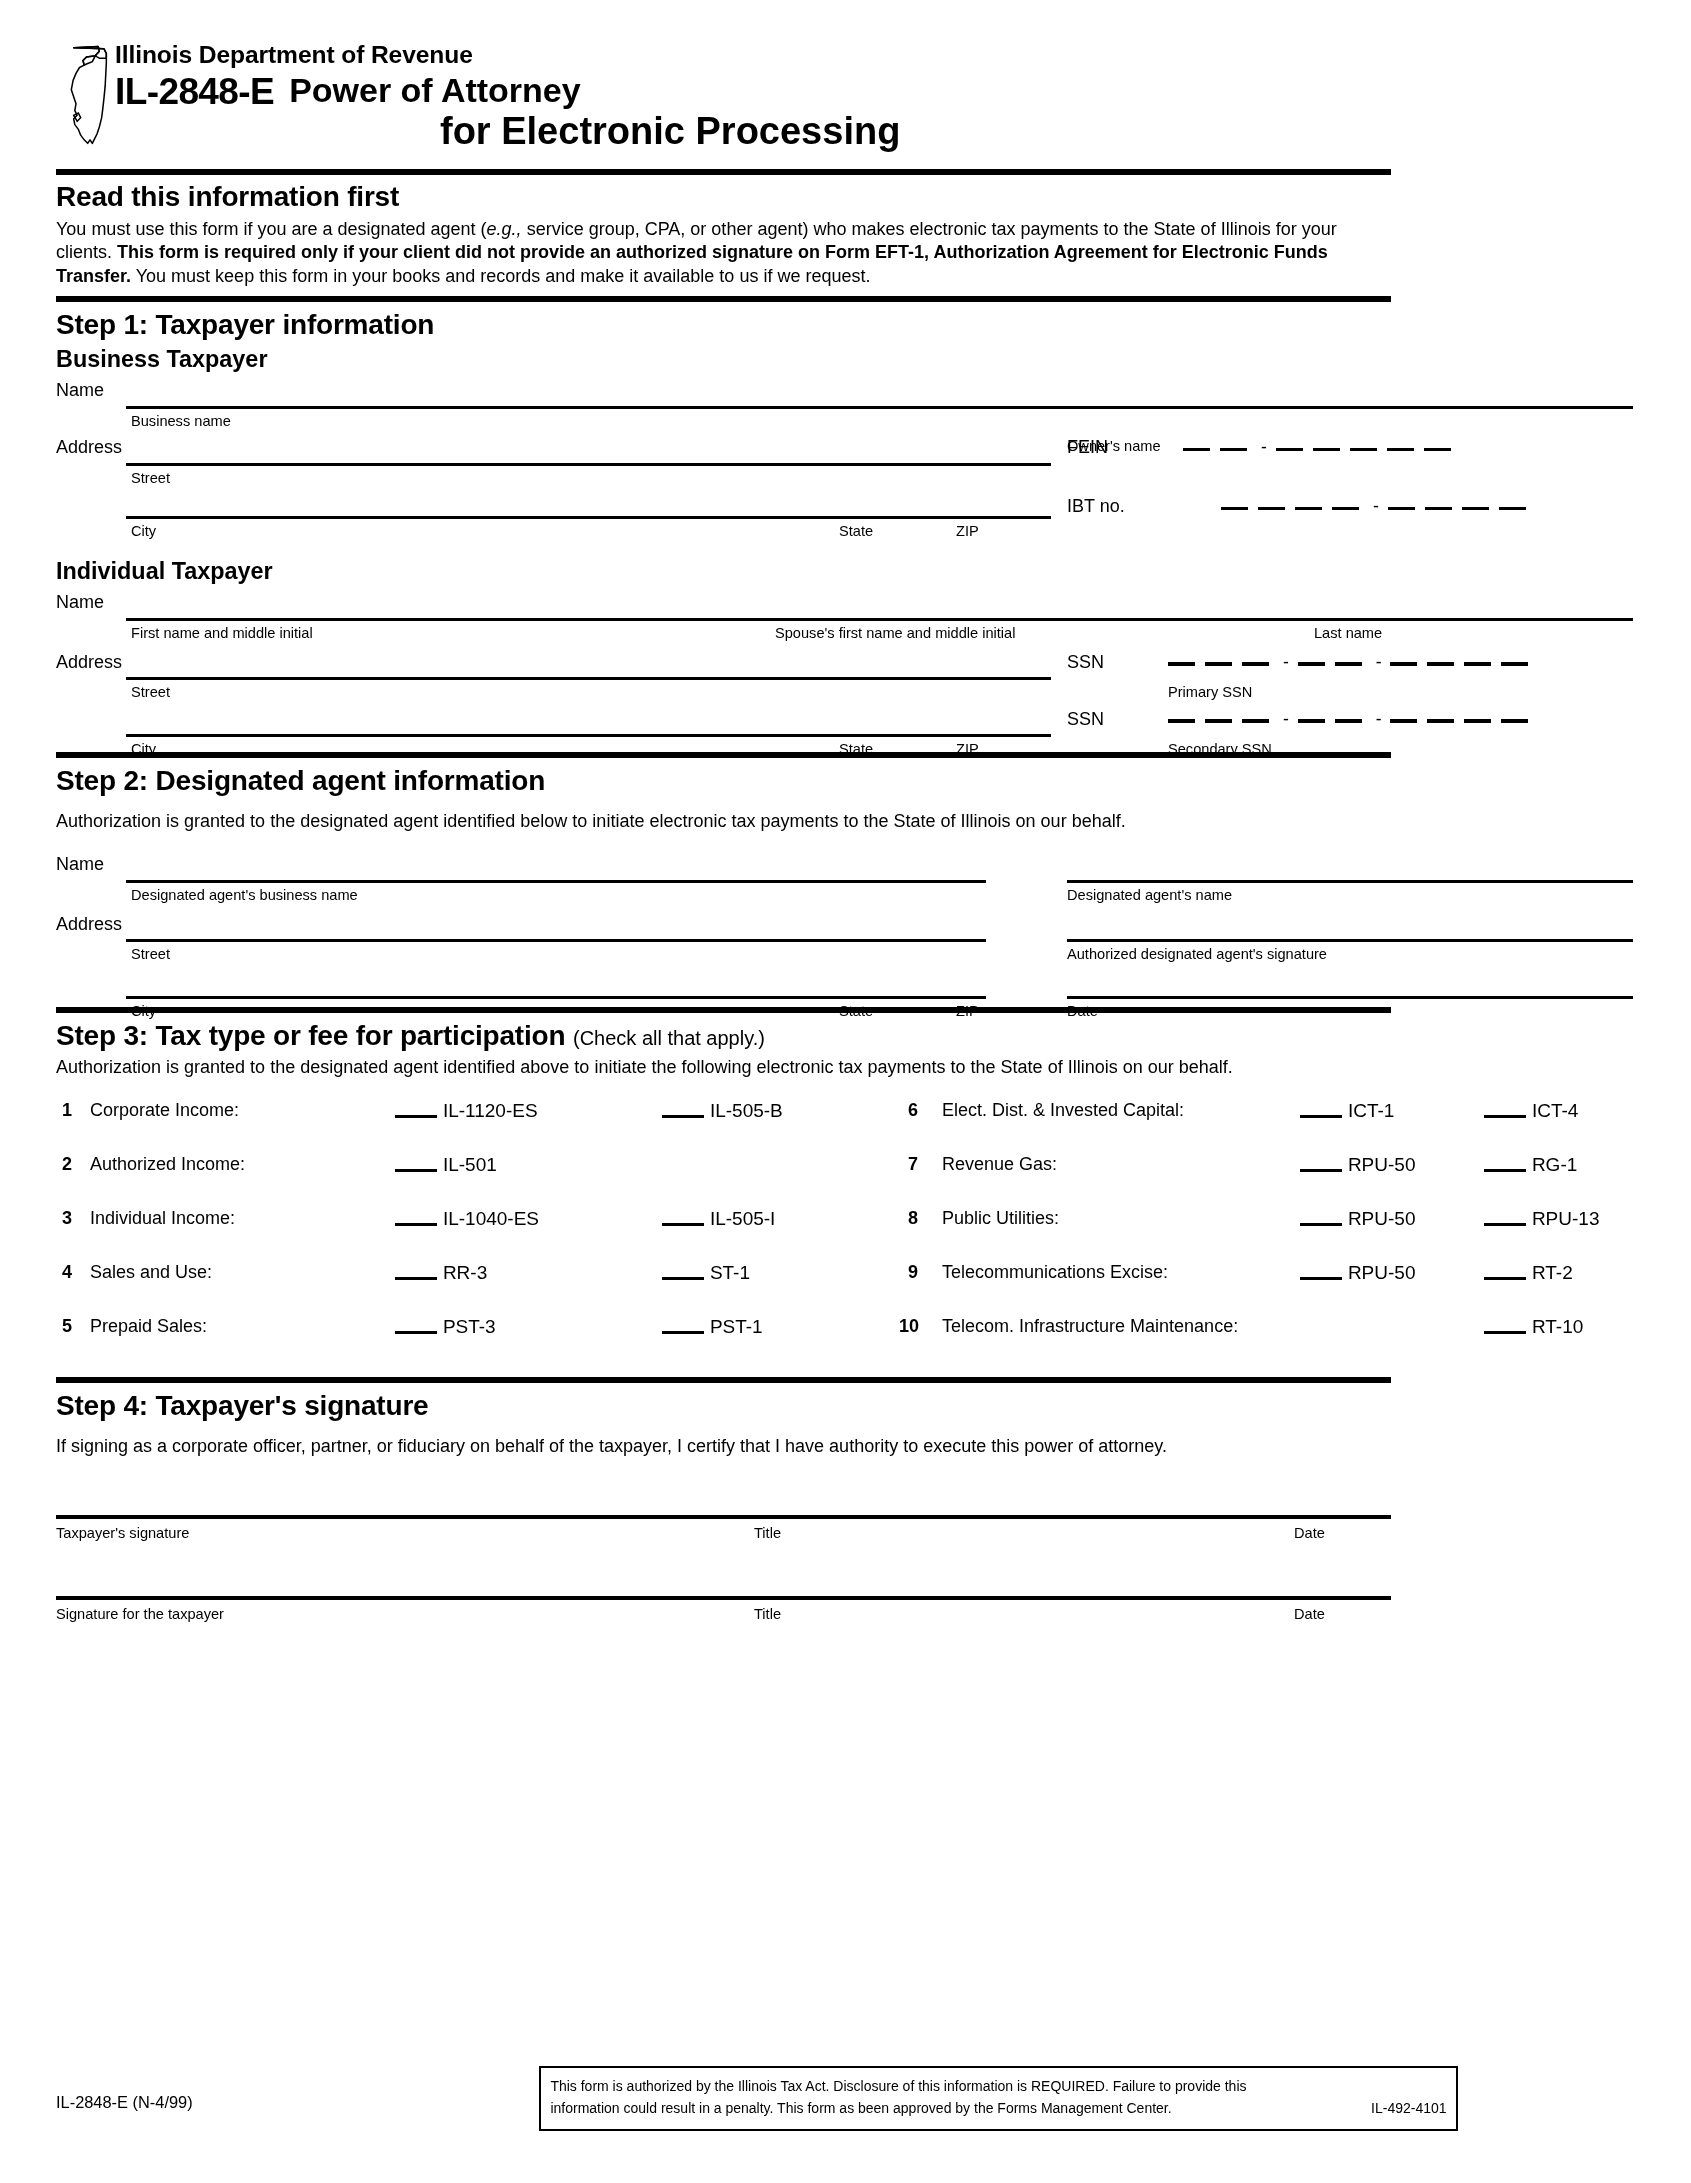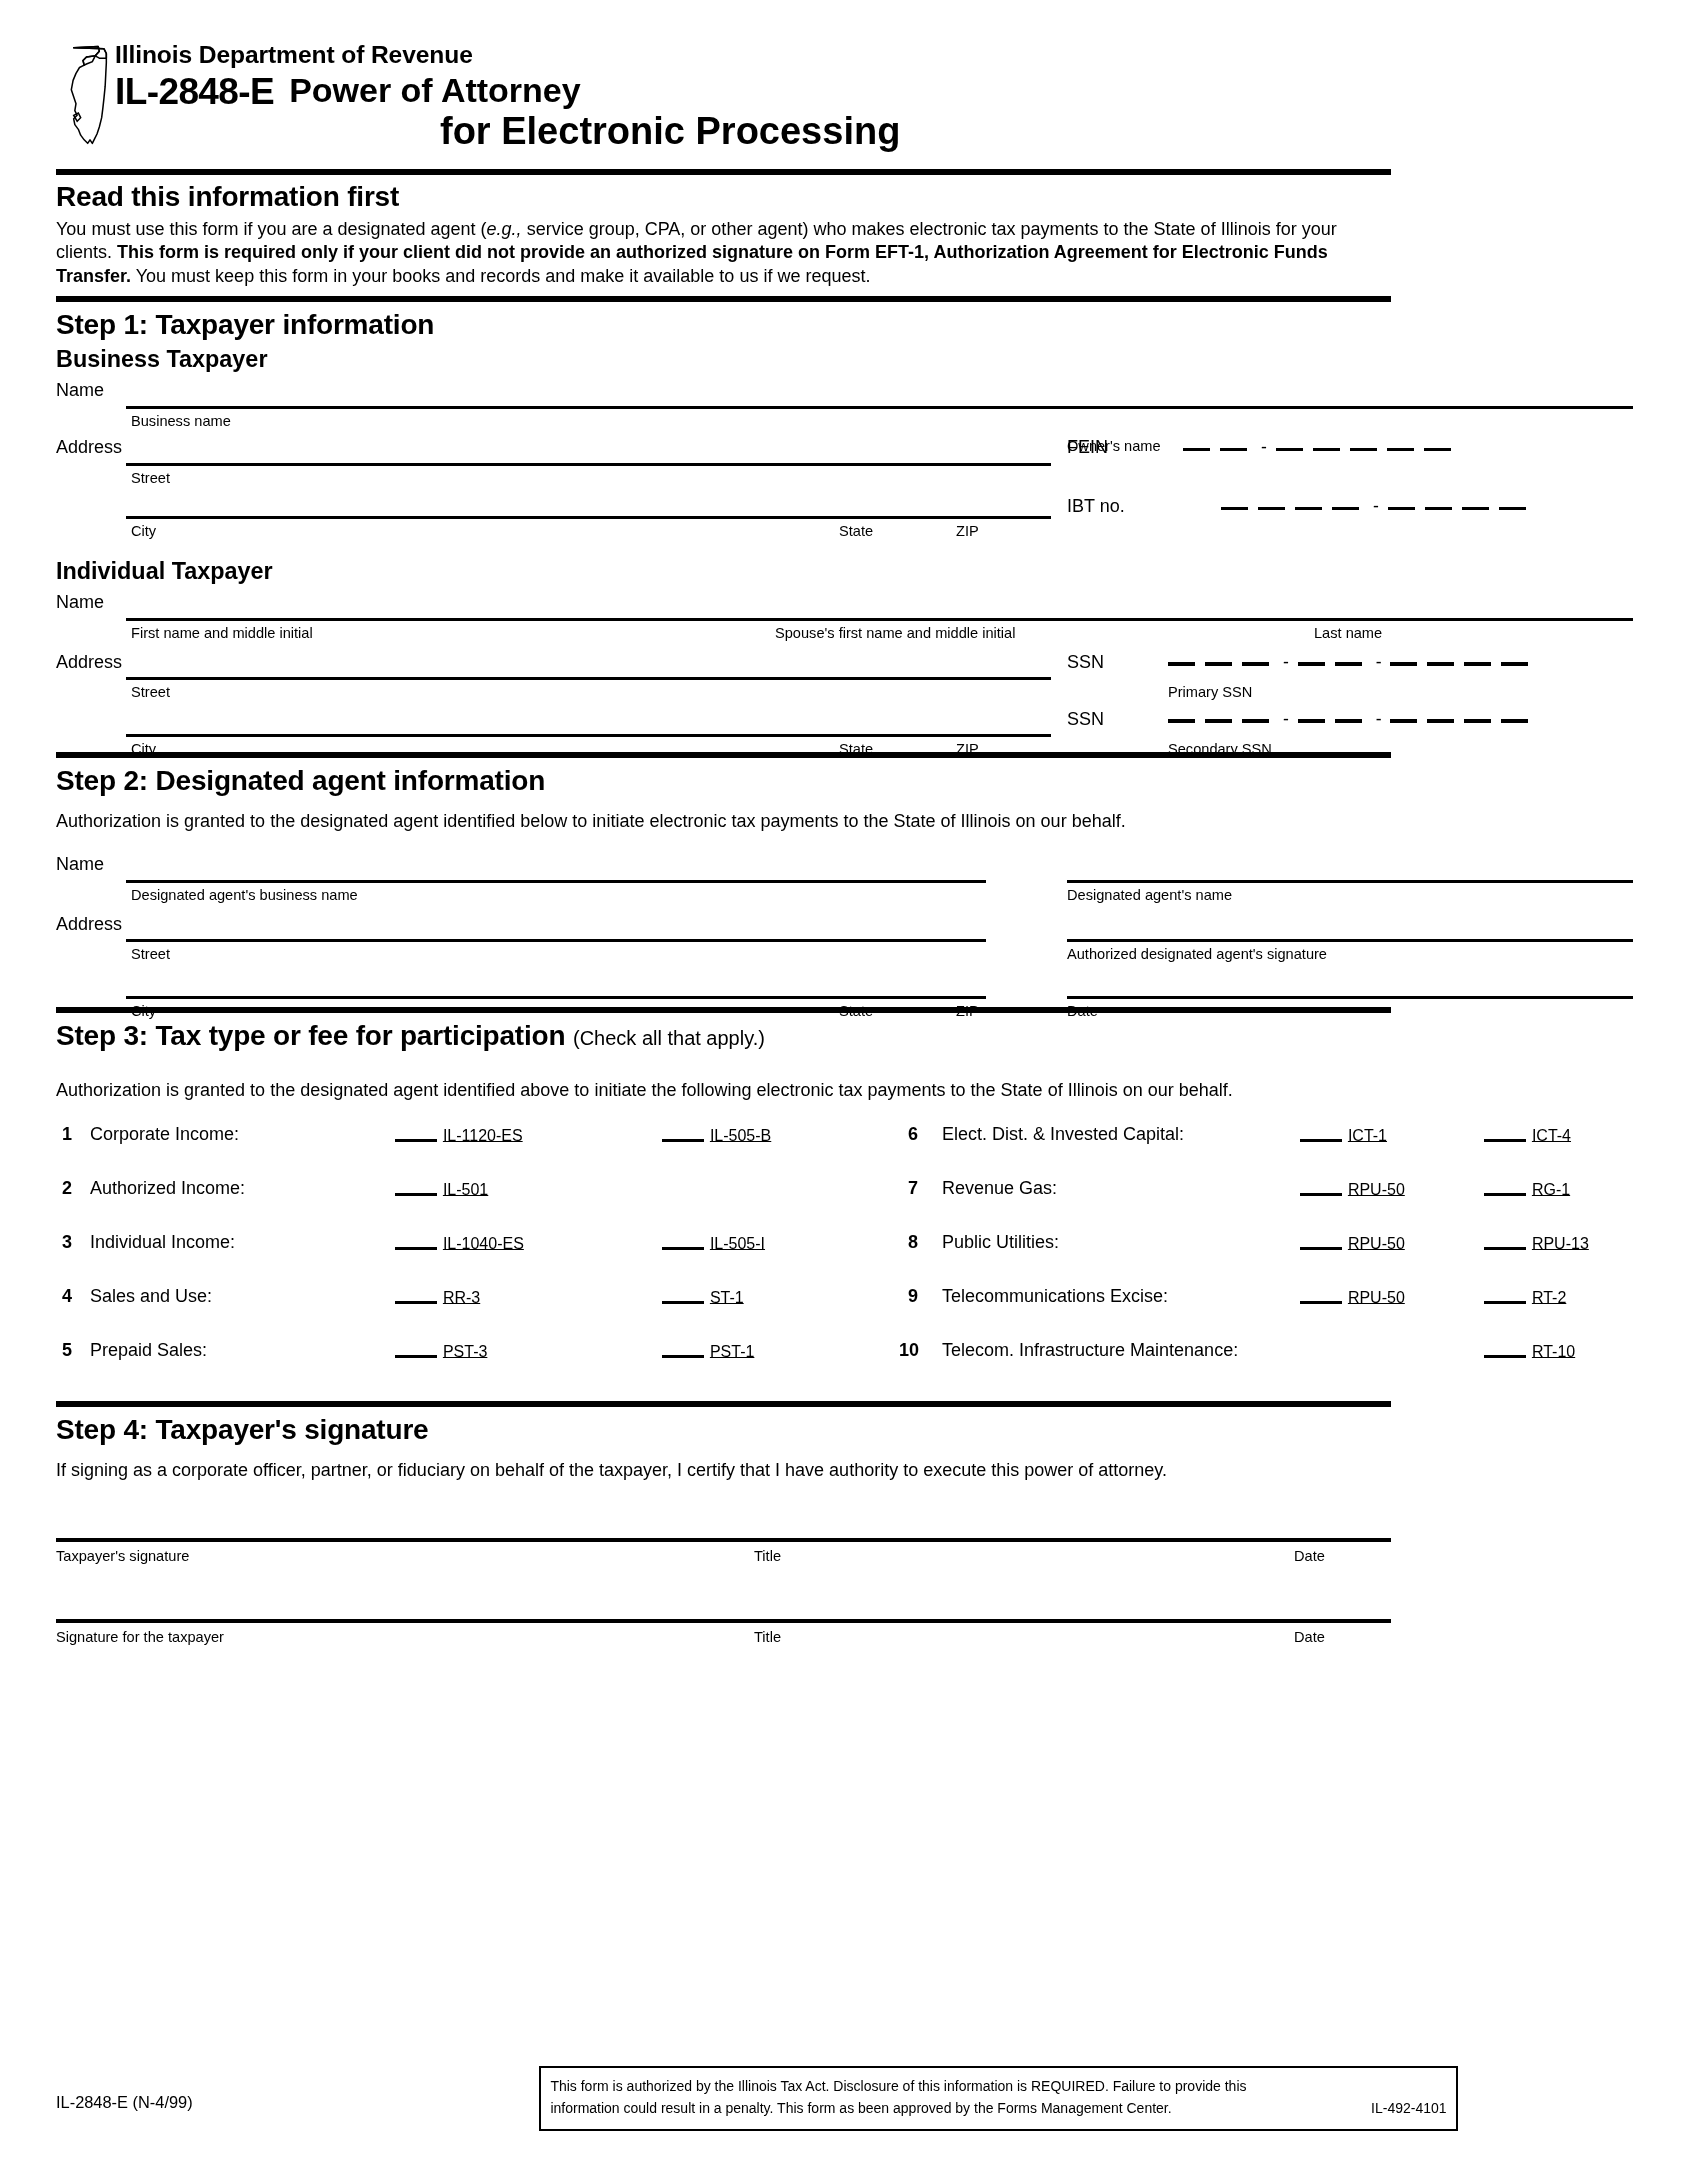--- a/index.html
+++ b/index.html
@@ -242,7 +242,7 @@
 
   <div class="sec">
     <div class="h-step"><span>Step 3: Tax type or fee for participation</span> <span class="sub">(Check all that apply.)</span></div>
-    <p class="para" style="margin-top:27px;">Authorization is granted to the designated agent identified above to initiate the following electronic tax payments to the State of Illinois on our behalf.</p>
+    <p class="para" style="margin-top:3px;">Authorization is granted to the designated agent identified above to initiate the following electronic tax payments to the State of Illinois on our behalf.</p>
 
     <div style="height:21px"></div>
 

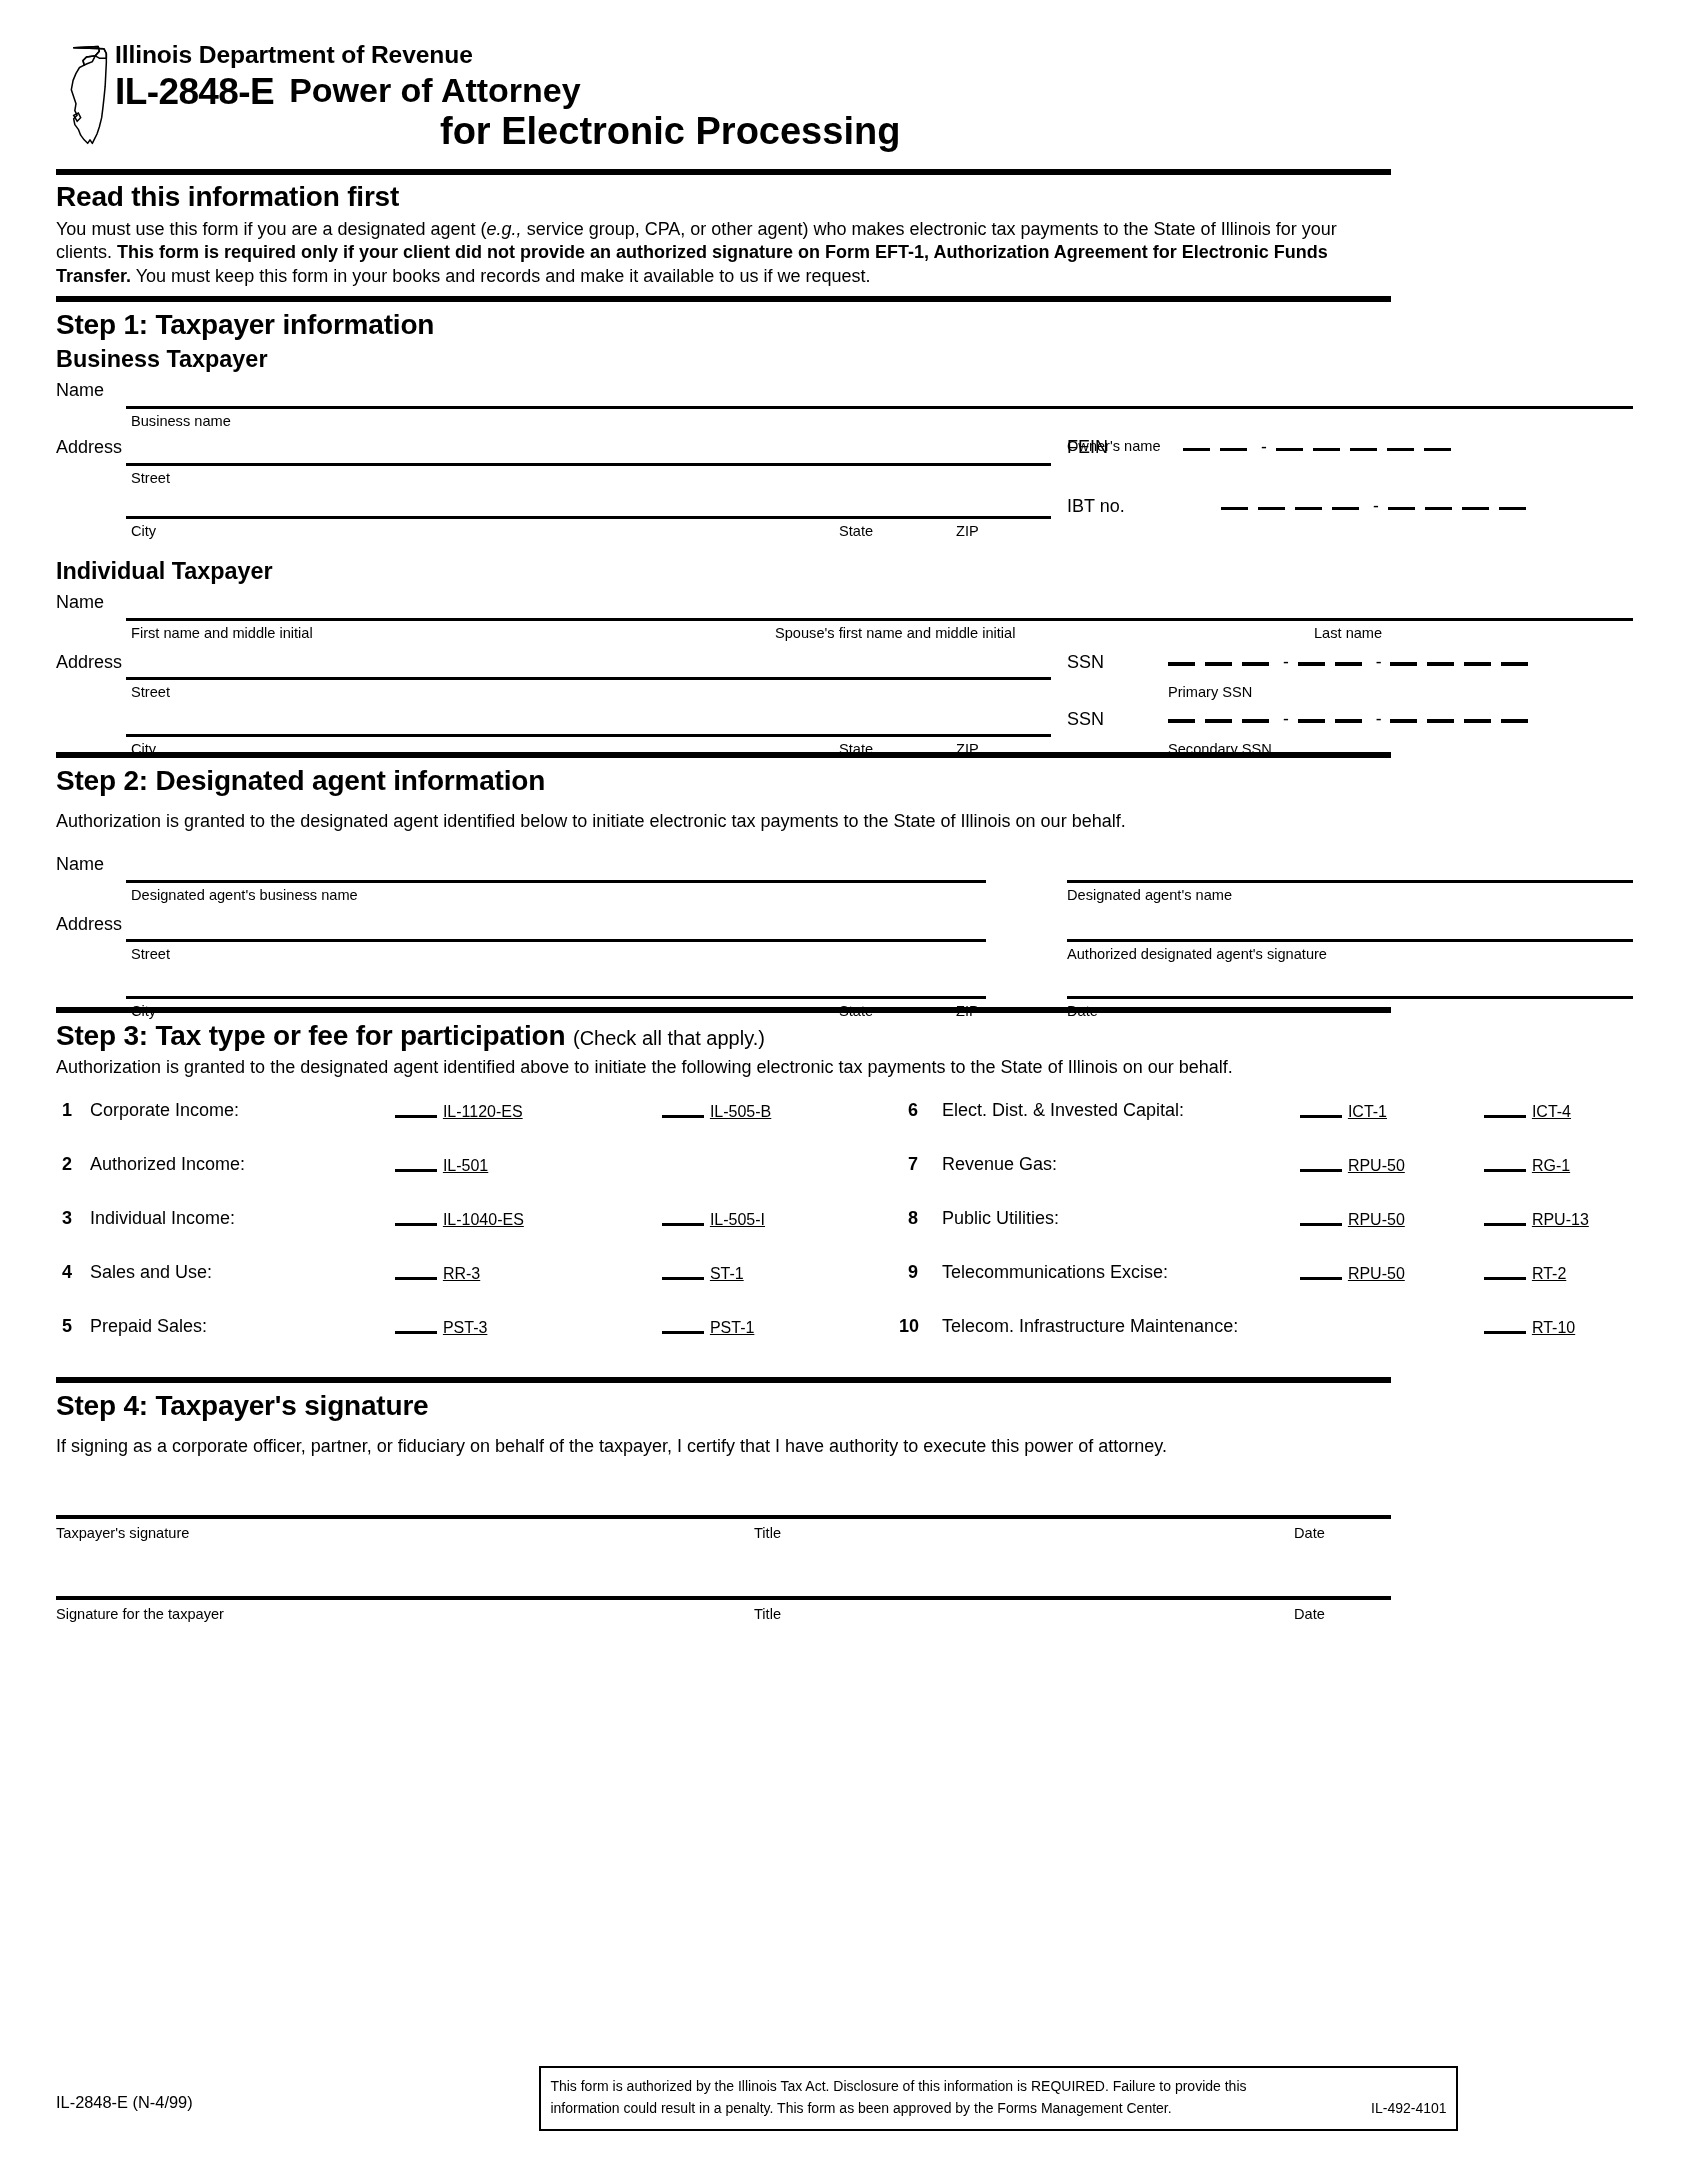--- a/index.html
+++ b/index.html
@@ -52,7 +52,7 @@
   .t3row { position:relative; height:54px; font-size:18px; }
   .t3num { position:absolute; font-weight:bold; font-size:18px; }
   .t3lbl { position:absolute; font-size:18px; }
-  .t3opt { position:absolute; font-size:16px; white-space:nowrap;text-decoration:underline; }
+  .t3opt { position:absolute; font-size:19px; white-space:nowrap; }
   .t3blank { display:inline-block; width:42px; border-bottom:3.5px solid #000; height:15px; vertical-align:-1.2px; margin-right:5.9px;}
 
   

